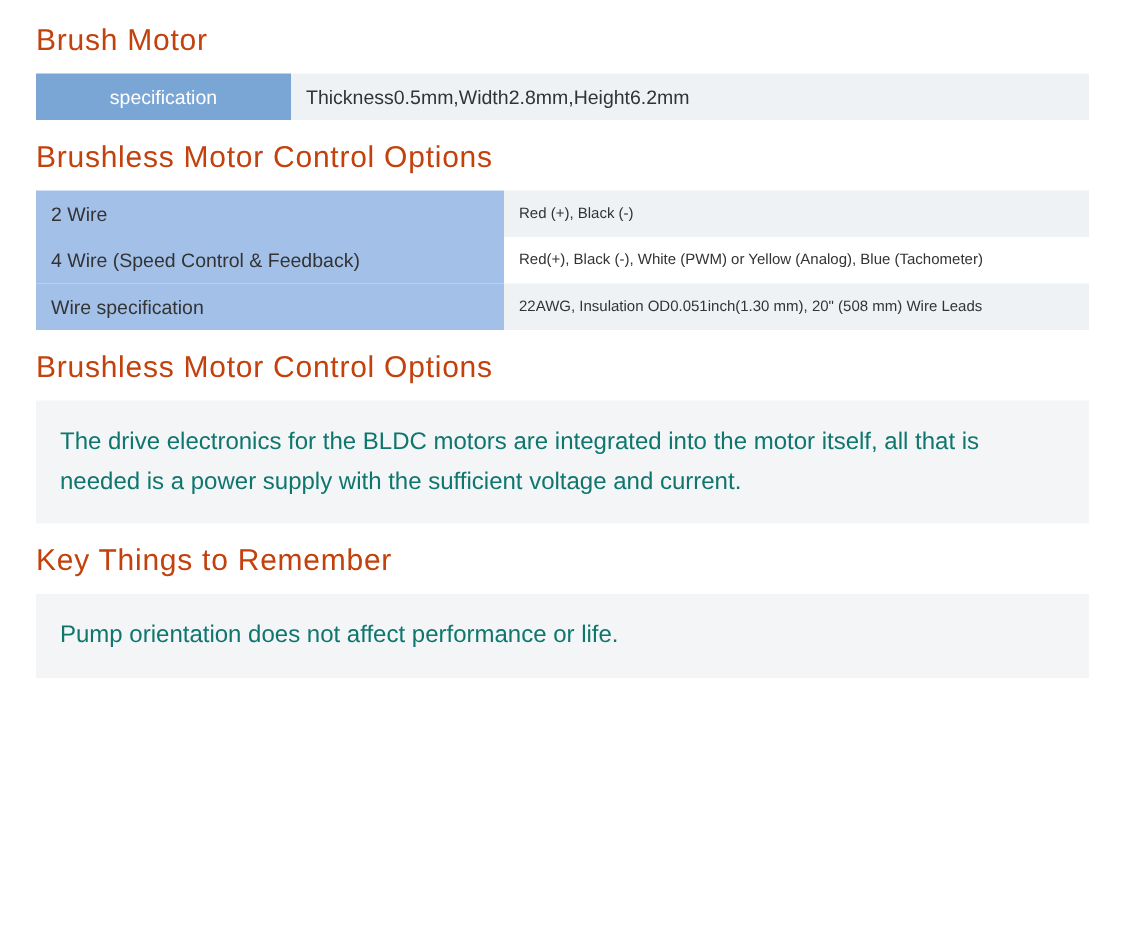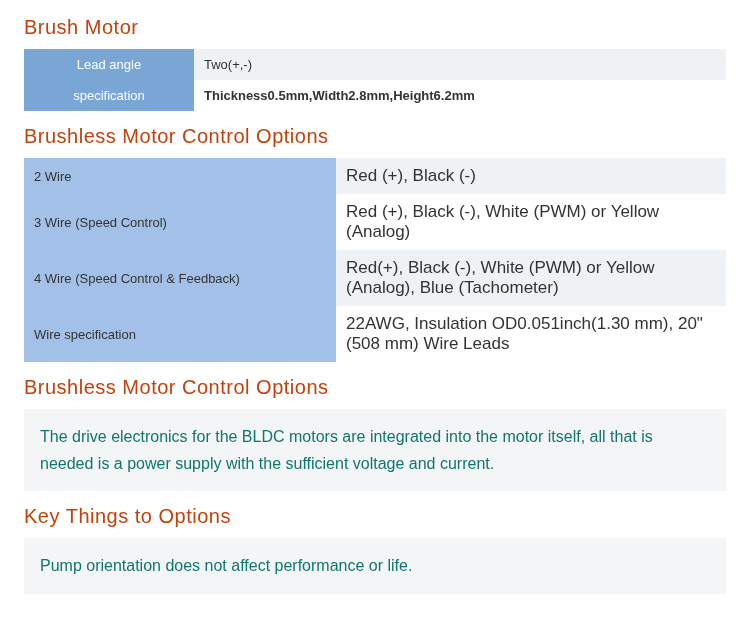--- a/index.html
+++ b/index.html
@@ -64,10 +64,6 @@
 <div class="section-title">Brush Motor</div>
 <table class="t1">
   <tbody>
-      <tr>
-    <td class="label">Lead angle</td>
-    <td class="val">Two(+,-)</td>
-  </tr>
   <tr>
     <td class="label">specification</td>
     <td class="val">Thickness0.5mm,Width2.8mm,Height6.2mm</td>

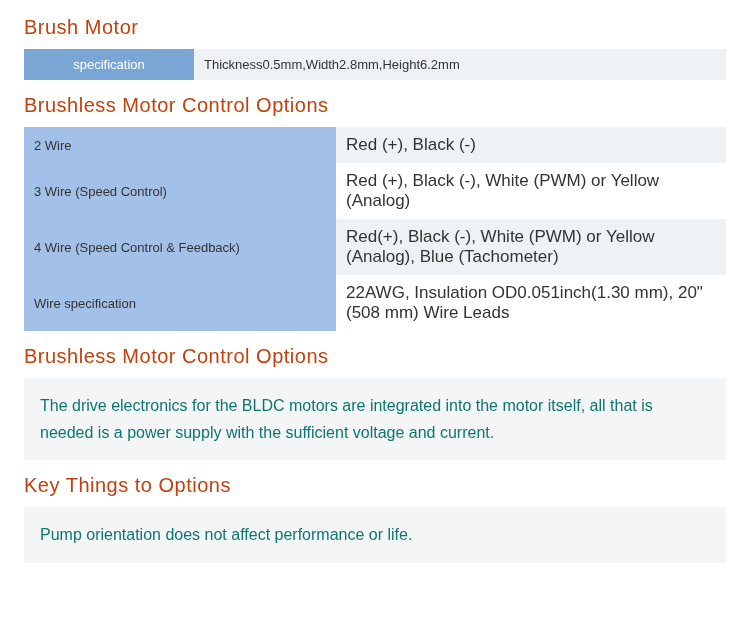--- a/index.html
+++ b/index.html
@@ -48,7 +48,7 @@
   }
   .t2 tr:nth-child(odd) td.val { background: #eef2f5; }
   .t2 tr:nth-child(even) td.val { background: #ffffff; }
-  .t2 td.val { font-size: 17px; }
+  .t2 td.val { font-size: 10px; }
   .info-box {
     background: #f3f5f7;
     padding: 14px 16px;

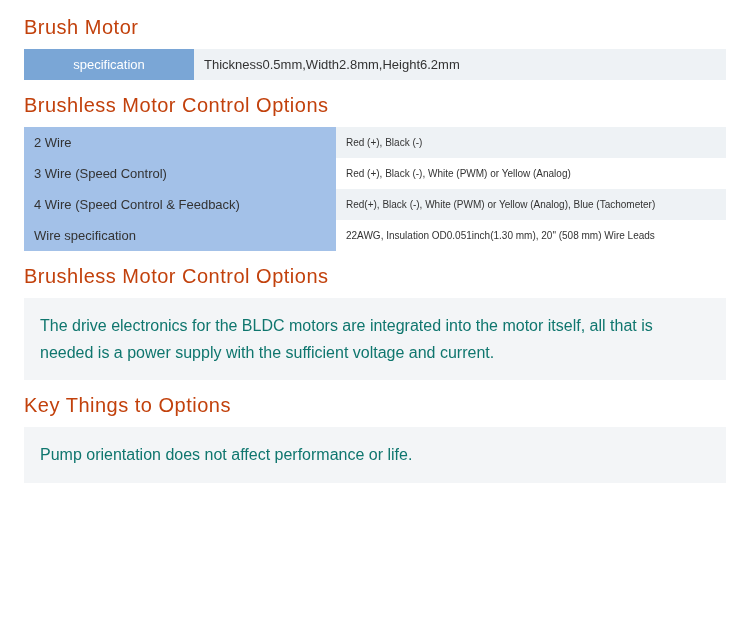--- a/index.html
+++ b/index.html
@@ -79,10 +79,6 @@
     <td class="val">Red (+), Black (-)</td>
   </tr>
   <tr>
-    <td class="label">3 Wire (Speed Control)</td>
-    <td class="val">Red (+), Black (-), White (PWM) or Yellow (Analog)</td>
-  </tr>
-  <tr>
     <td class="label">4 Wire (Speed Control &amp; Feedback)</td>
     <td class="val">Red(+), Black (-), White (PWM) or Yellow (Analog), Blue (Tachometer)</td>
   </tr>

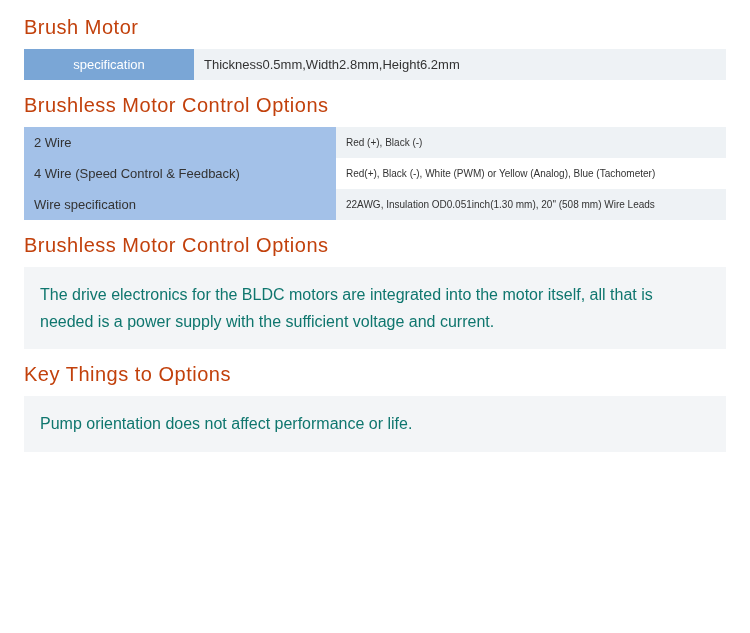--- a/index.html
+++ b/index.html
@@ -92,7 +92,7 @@
 <div class="section-title">Brushless Motor Control Options</div>
 <div class="info-box">The drive electronics for the BLDC motors are integrated into the motor itself, all that is needed is a power supply with the sufficient voltage and current.</div>
 
-<div class="section-title">Key Things to Options</div>
+<div class="section-title">Key Things to Remember</div>
 <div class="info-box">
   <div>Pump orientation does not affect performance or life.</div>
 </div>

